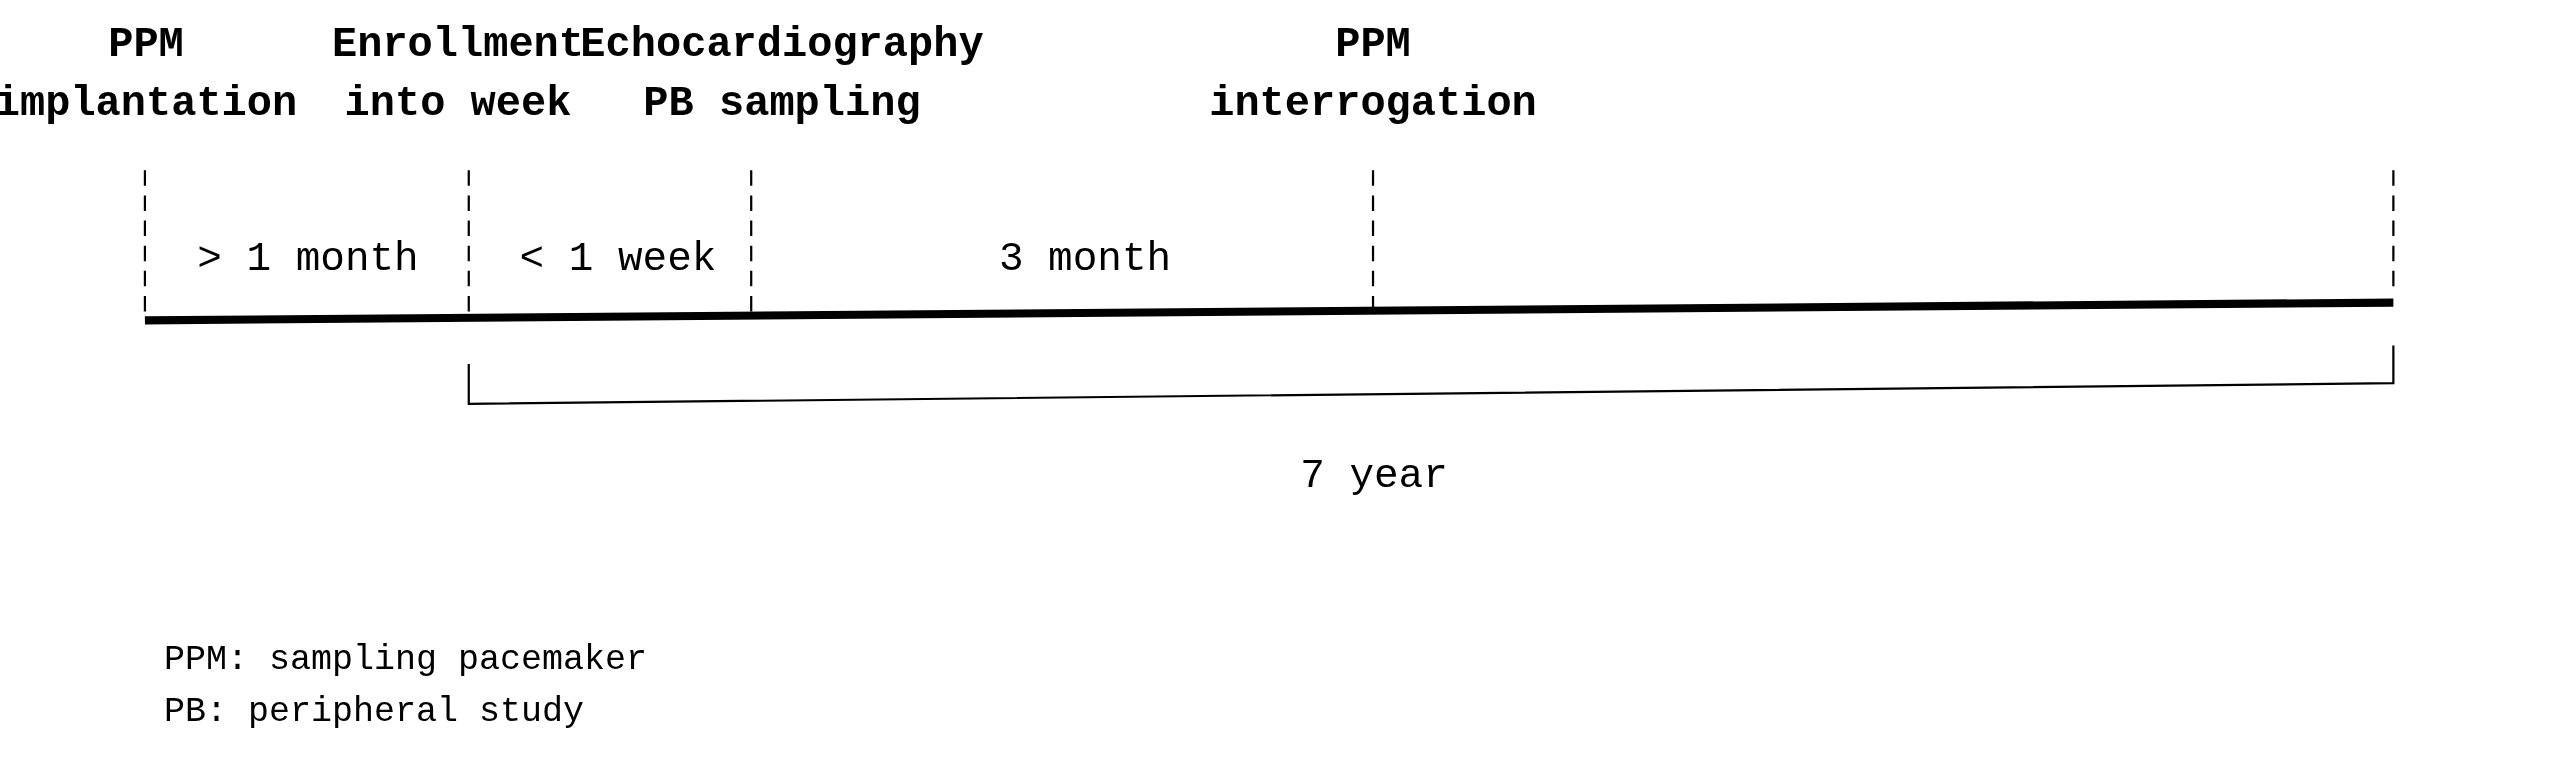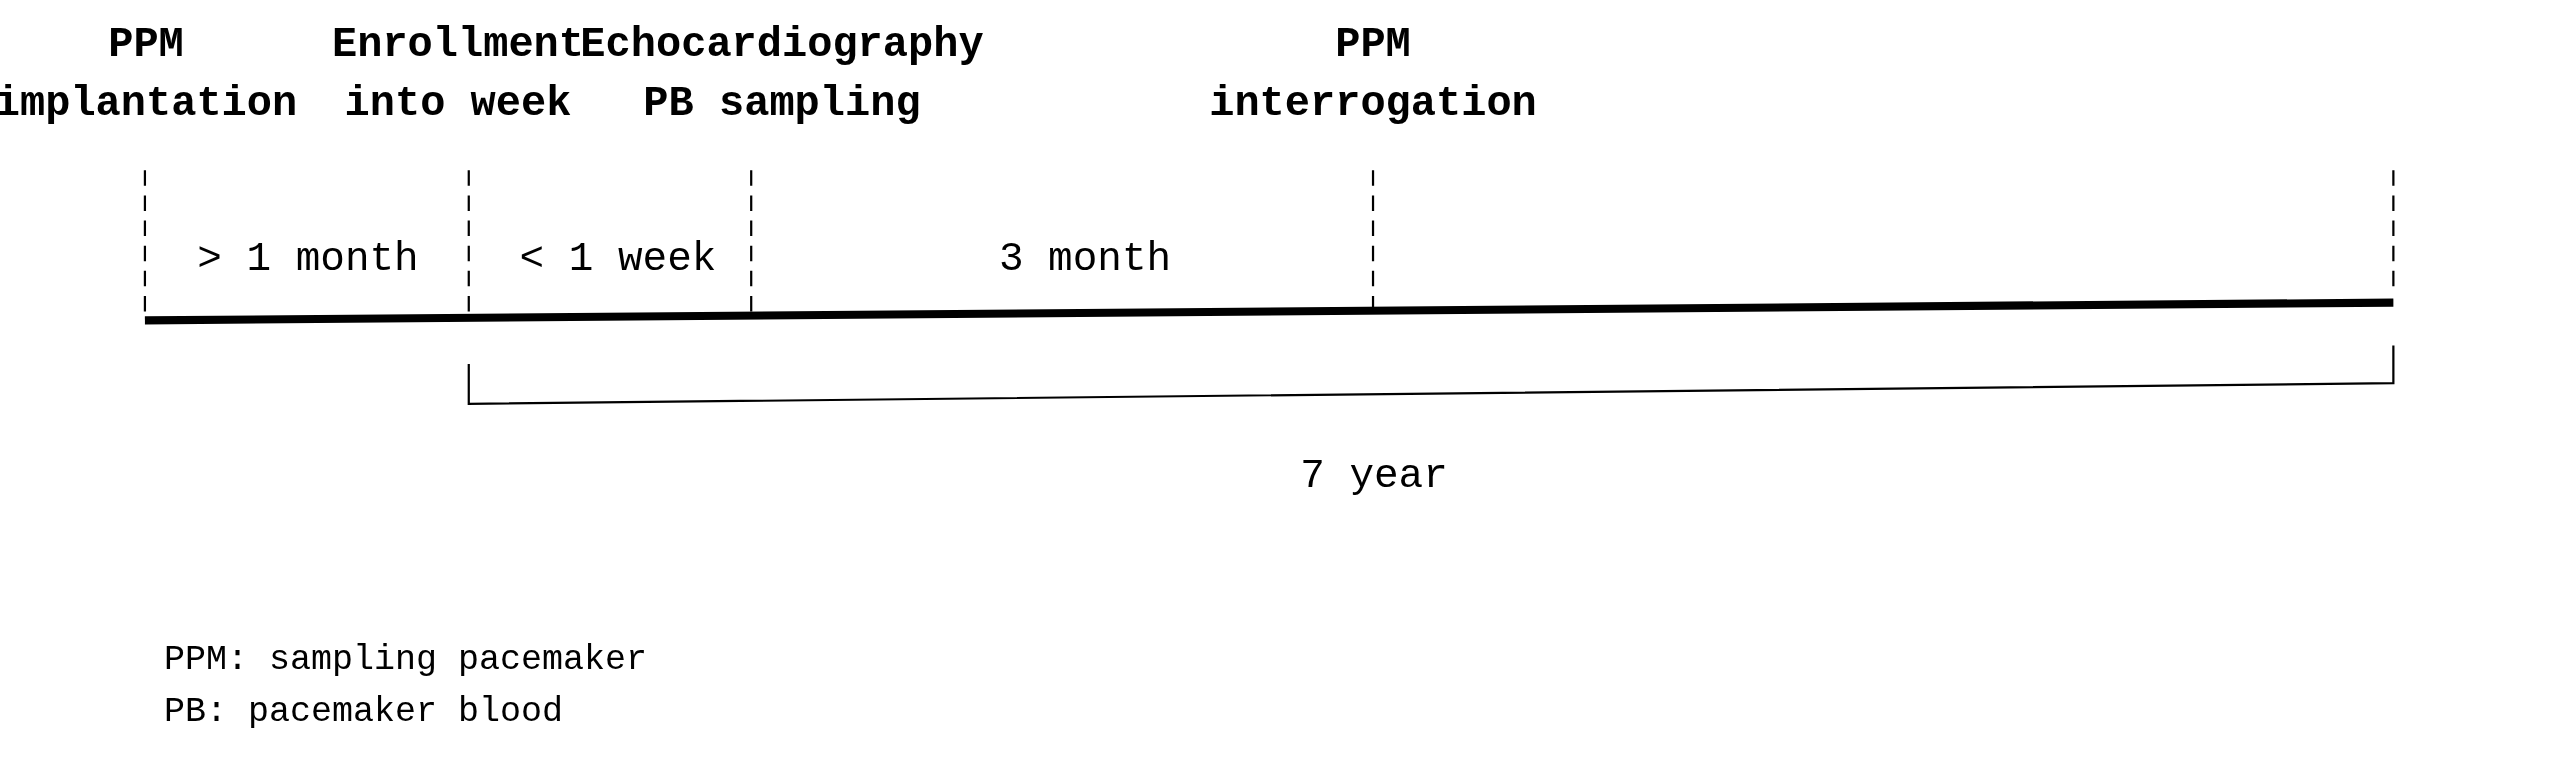--- a/index.html
+++ b/index.html
@@ -102,7 +102,7 @@
 
   <div class="legend">
     <div>PPM: sampling pacemaker</div>
-    <div>PB: pacemaker blood</div>
+    <div>PB: peripheral study</div>
   </div>
 
 </div>

